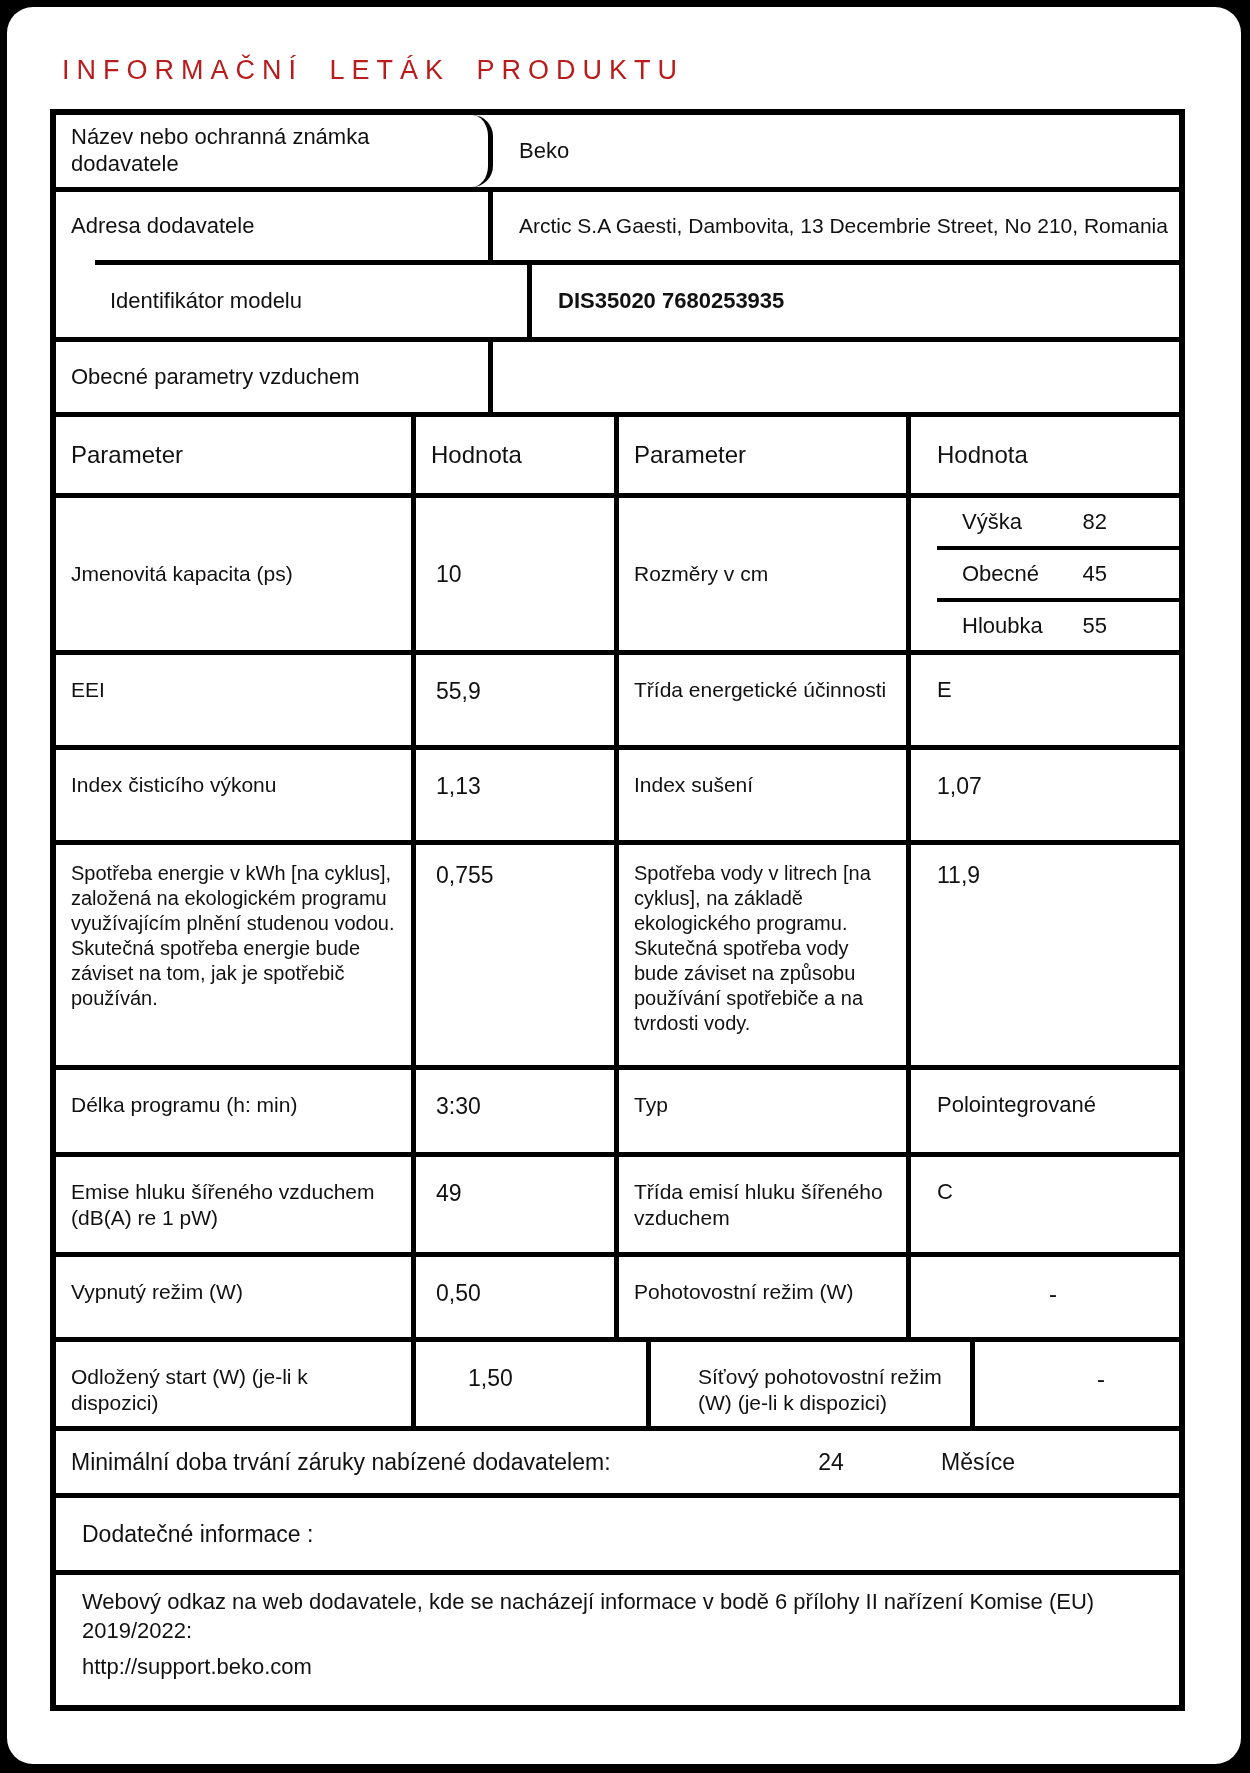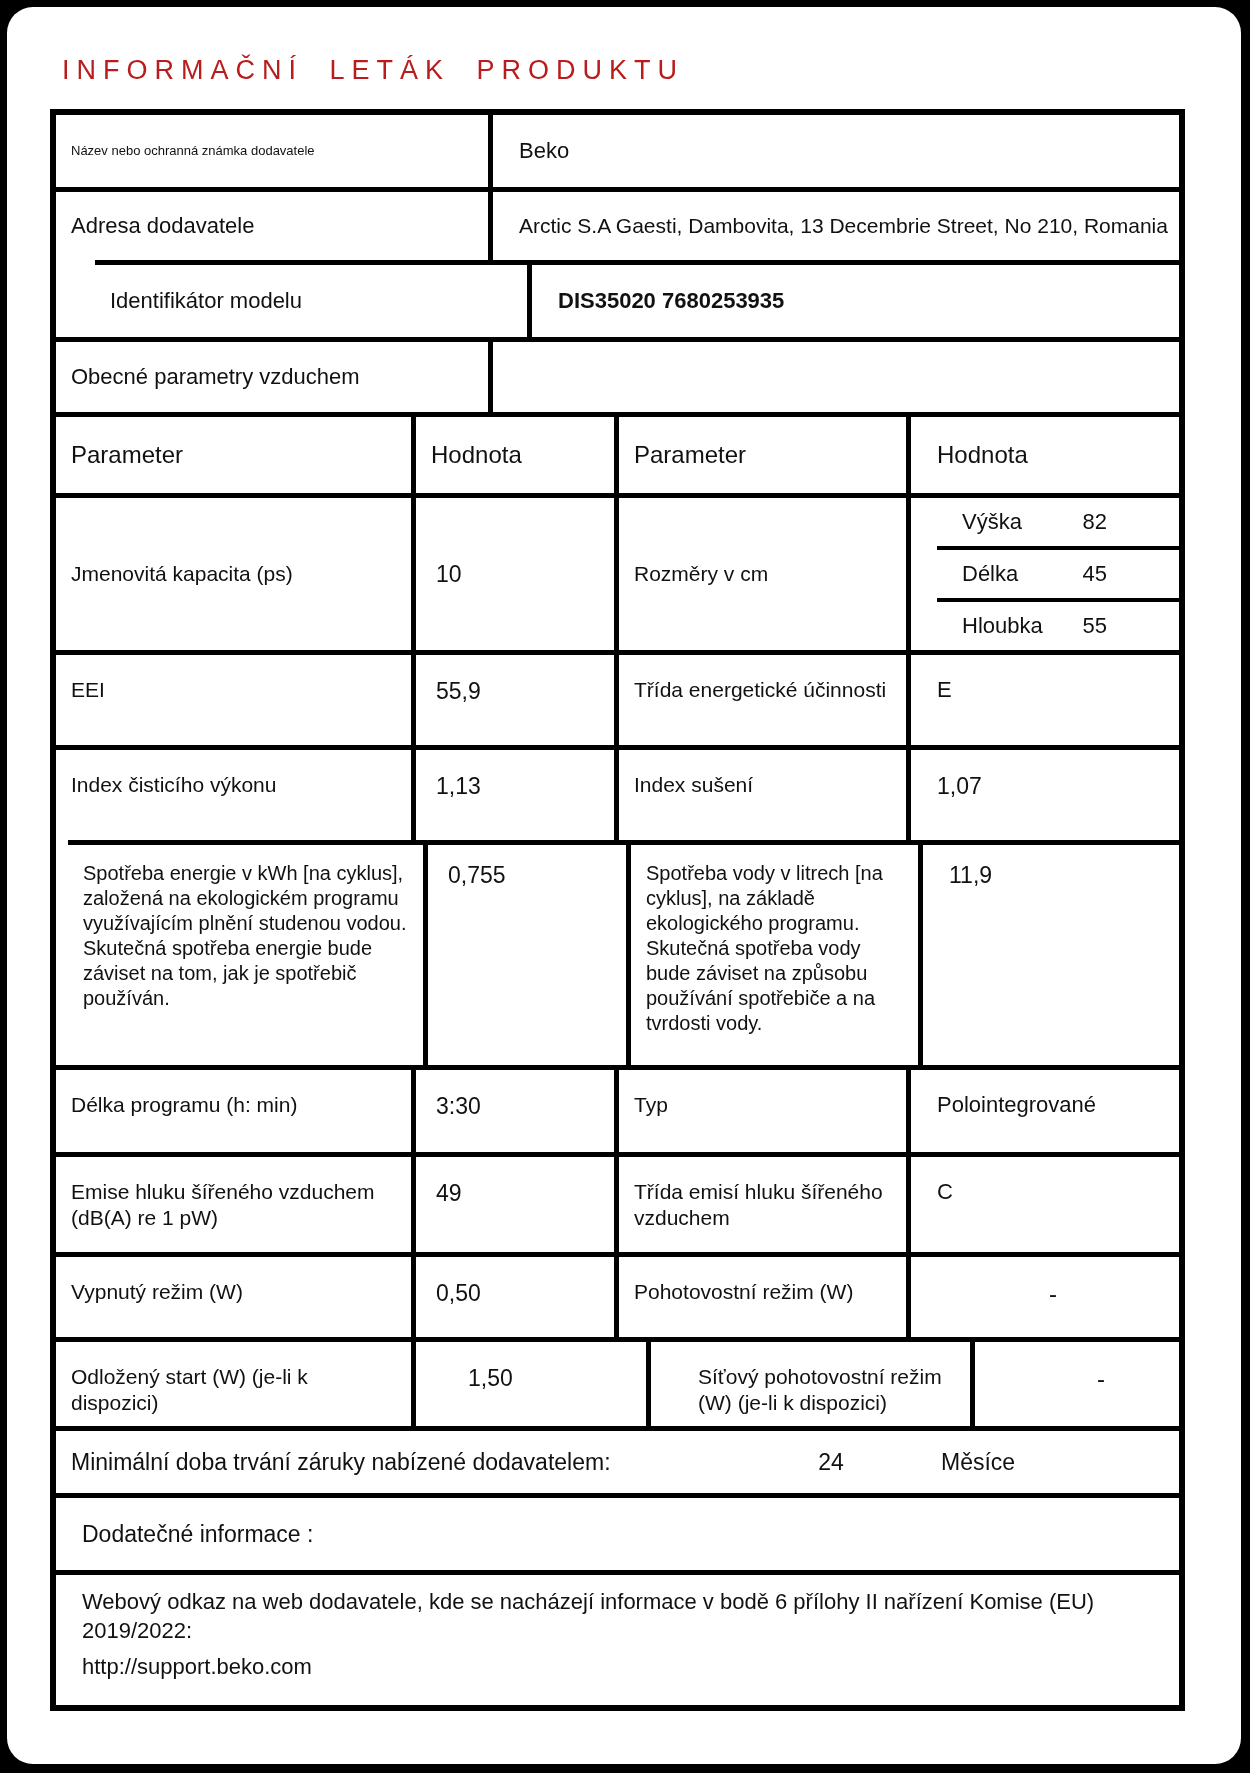--- a/index.html
+++ b/index.html
@@ -51,7 +51,7 @@
   
   .w-lbl { flex: 0 0 437px; }
   .w-val { flex: 1; }
-  .sm  { font-size: 13px; }
+  .sm  { font-size: 22px; border-radius: 21px; }
   .md  { font-size: 22px; }
   .adr { font-size: 21px; }
   .bold { font-weight: bold; }

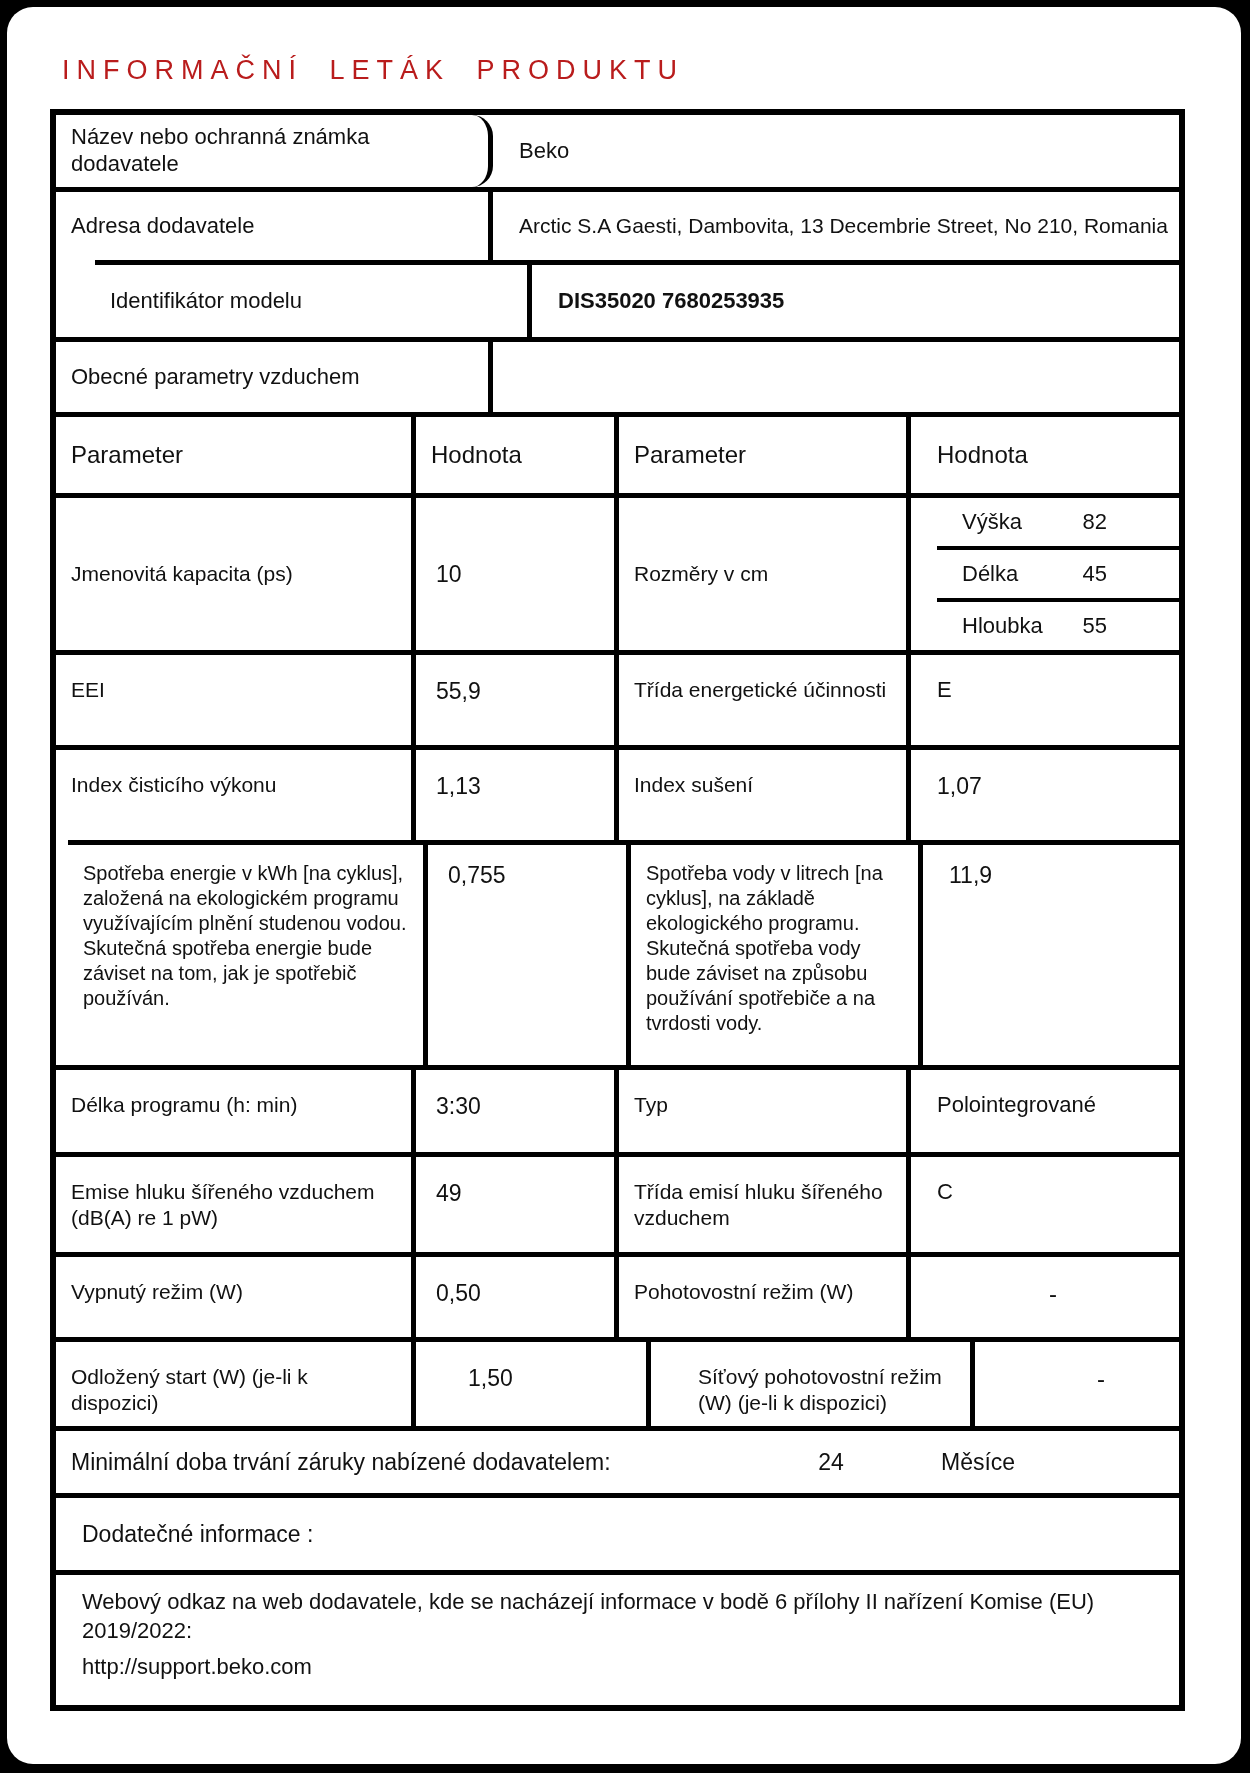--- a/index.html
+++ b/index.html
@@ -158,7 +158,7 @@
           <span>82</span>
         </div>
         <div class="dim-row">
-          <span>Délka</span>
+          <span>Obecné</span>
           <span>45</span>
         </div>
         <div class="dim-row">

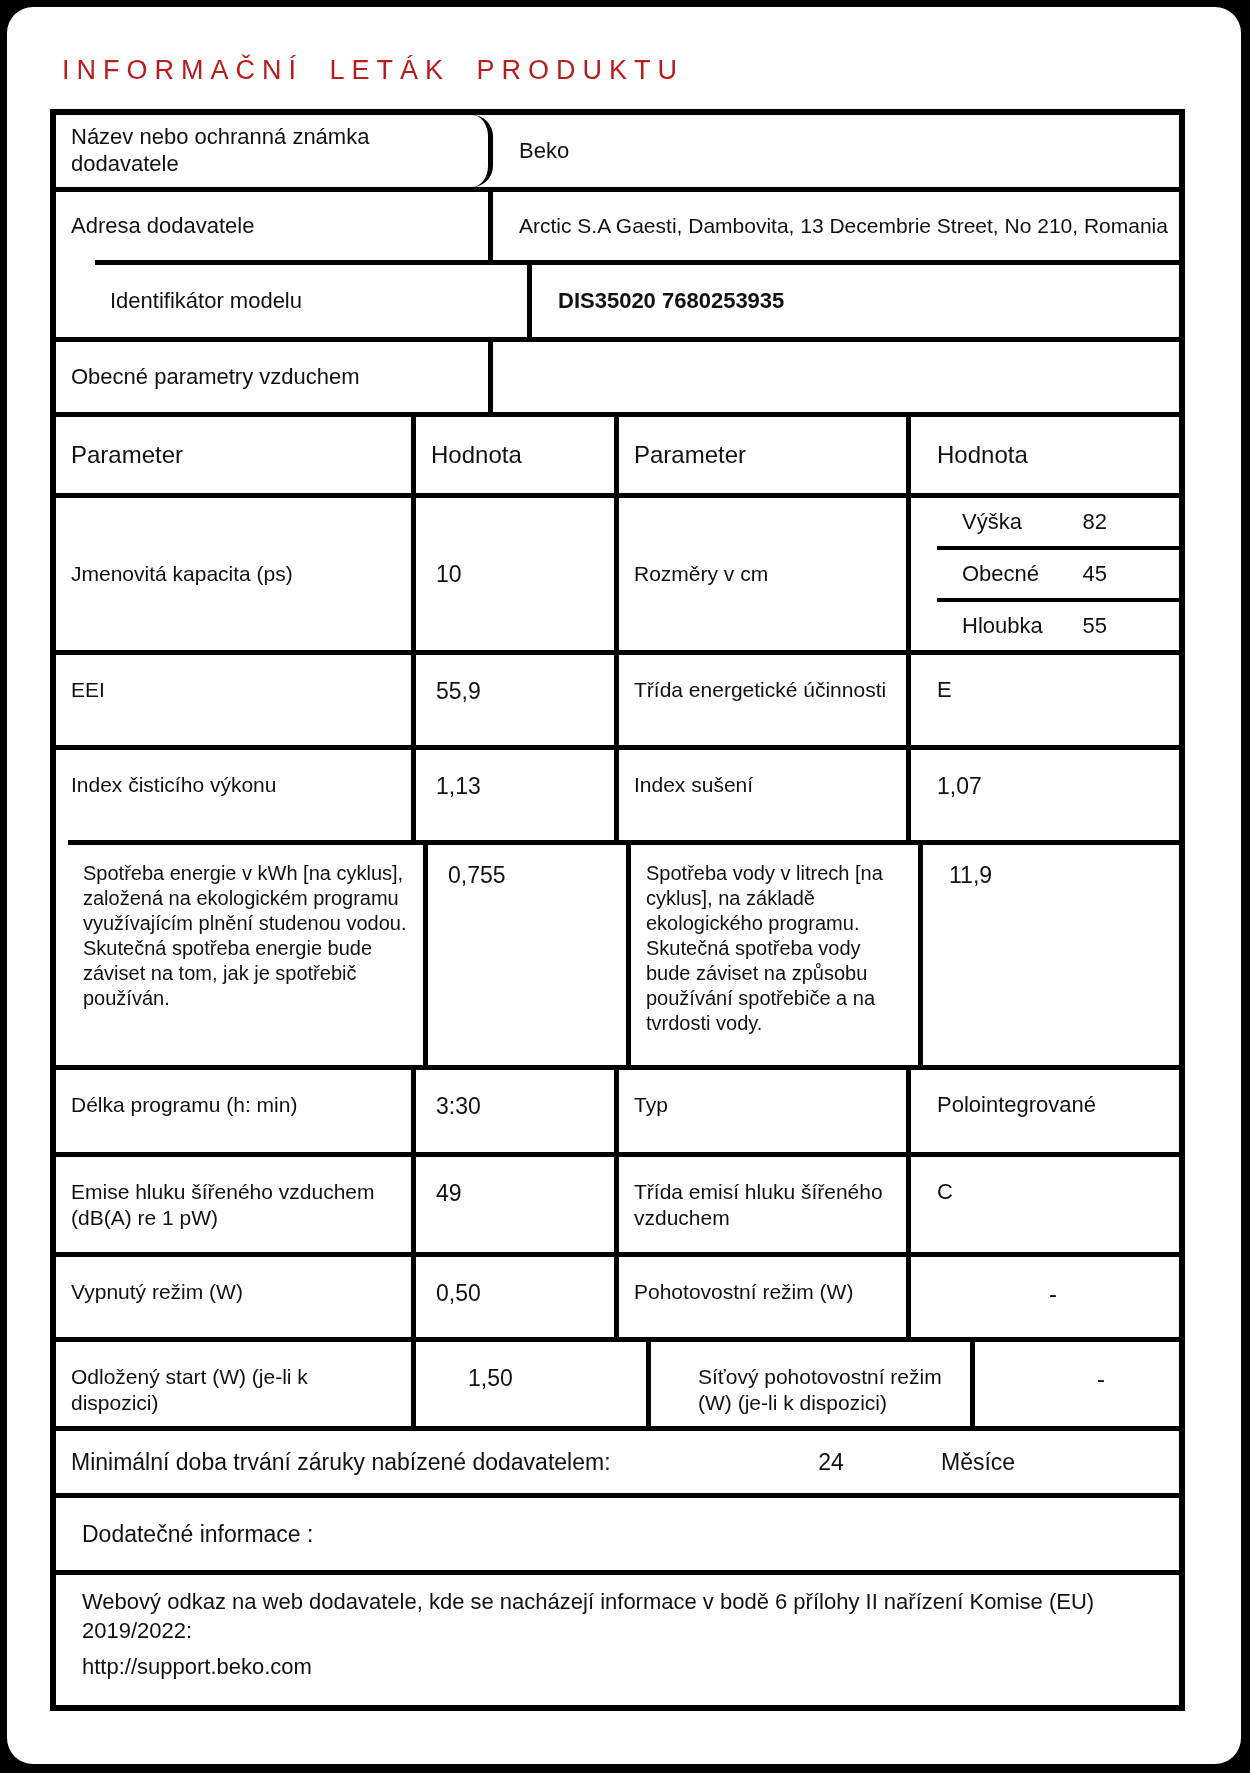--- a/index.html
+++ b/index.html
@@ -69,7 +69,7 @@
   .h-p0 { height: 152px; }
   .h-p1 { height: 90px; }
   .h-p2 { height: 90px; }
-  .h-p3 { height: 220px; margin-left: 12px; }
+  .h-p3 { height: 220px; }
   .h-p4 { height: 82px; }
   .h-p5 { height: 95px; }
   .h-p6 { height: 80px; }

